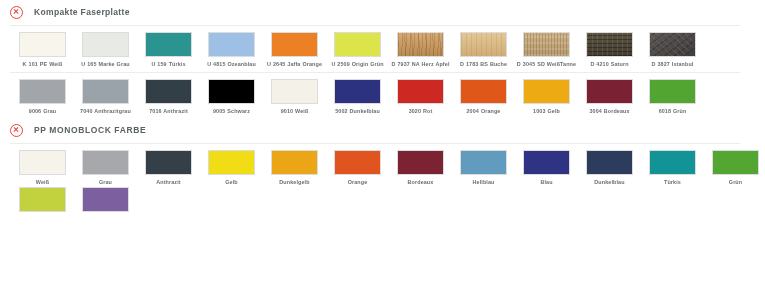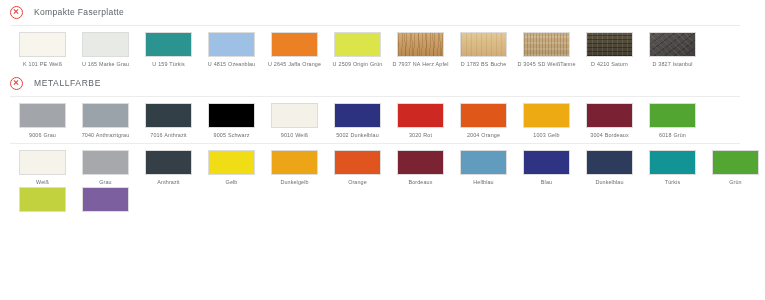--- a/index.html
+++ b/index.html
@@ -23,7 +23,7 @@
   }
 
   
-  .section { width: 750px; }
+  .section { width: 750px; font-weight: bold; }
   .sec-head {
     display: flex;
     align-items: center;

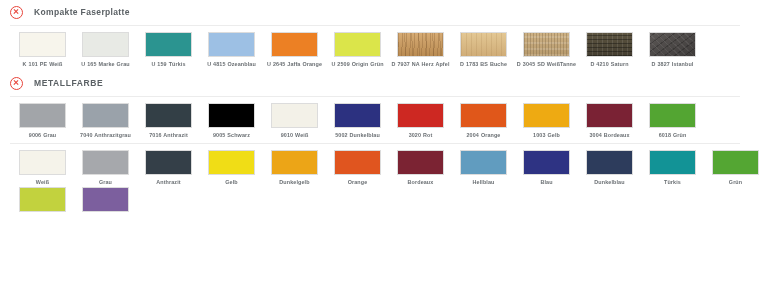--- a/index.html
+++ b/index.html
@@ -191,10 +191,6 @@
   </div>
 
   <div class="section">
-    <div class="sec-head">
-      <span class="x-icon"></span>
-      <span class="sec-title caps">METALLFARBE</span>
-    </div>
     <div class="divider"></div>
     <div class="swatch-rows">
       <div class="srow">

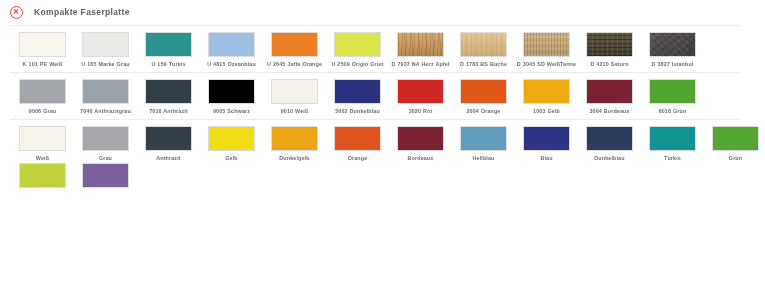--- a/index.html
+++ b/index.html
@@ -244,6 +244,10 @@
 
 
   <div class="section">
+    <div class="sec-head">
+      <span class="x-icon"></span>
+      <span class="sec-title caps">PP MONOBLOCK FARBE</span>
+    </div>
     <div class="divider"></div>
     <div class="swatch-rows">
       <div class="srow">

